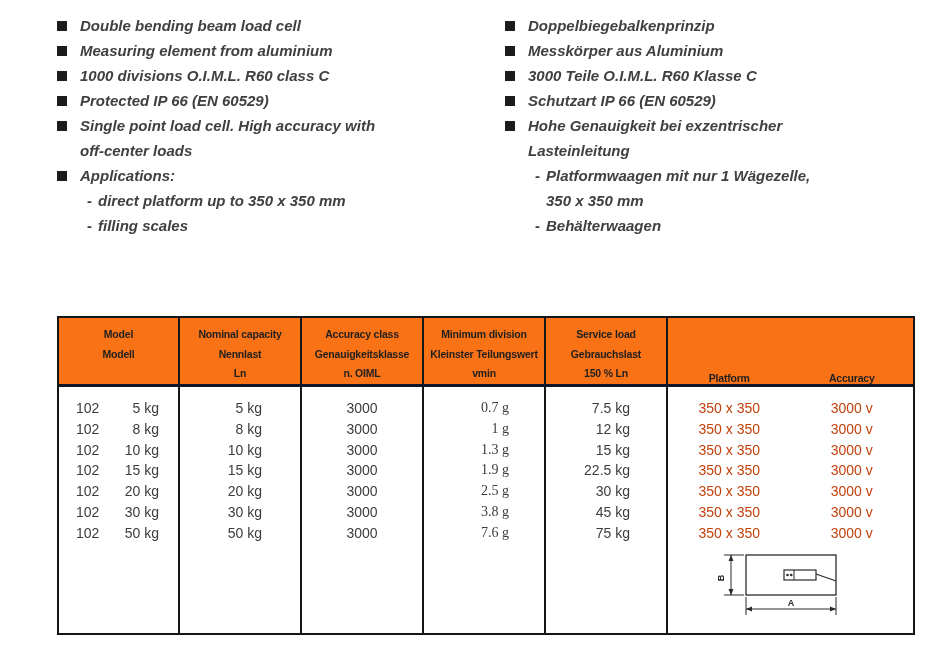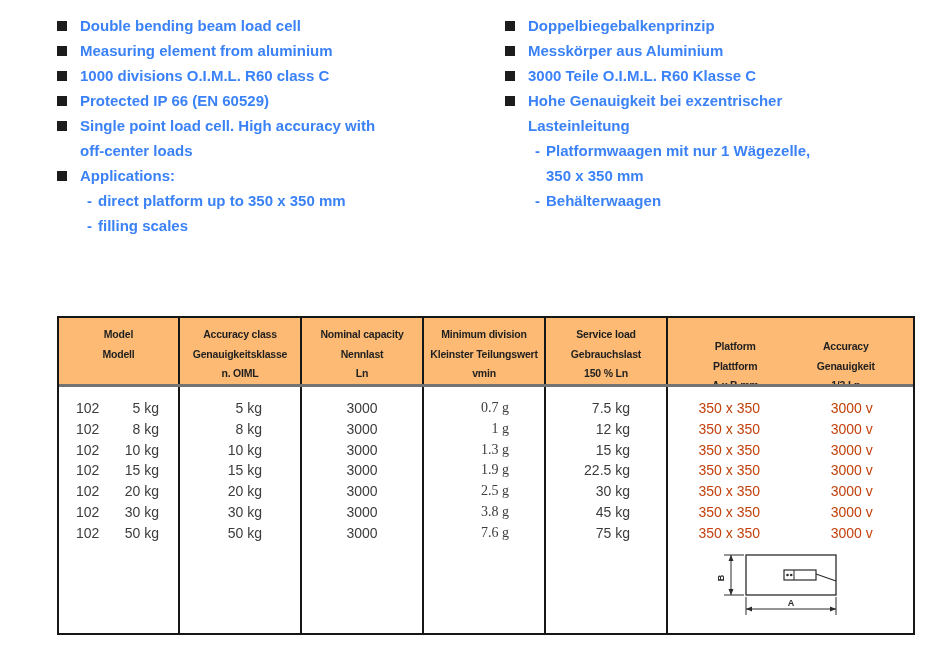--- a/index.html
+++ b/index.html
@@ -15,7 +15,7 @@
   .feature-list{position:absolute;top:13px;width:430px;}
   .list-en{left:57px;}
   .list-de{left:505px;}
-  .f-item{display:flex;font-size:15px;font-weight:bold;color:#3b82f6;line-height:25px;}
+  .f-item{display:flex;font-size:15px;font-weight:bold;color:#404040;line-height:25px;font-style:italic;}
   .f-marker{width:23px;flex:none;position:relative;}
   .f-square{position:absolute;left:0;top:8px;width:9.5px;height:9.5px;background:#1c1c1c;}
   .f-item-sub{padding-left:30px;}

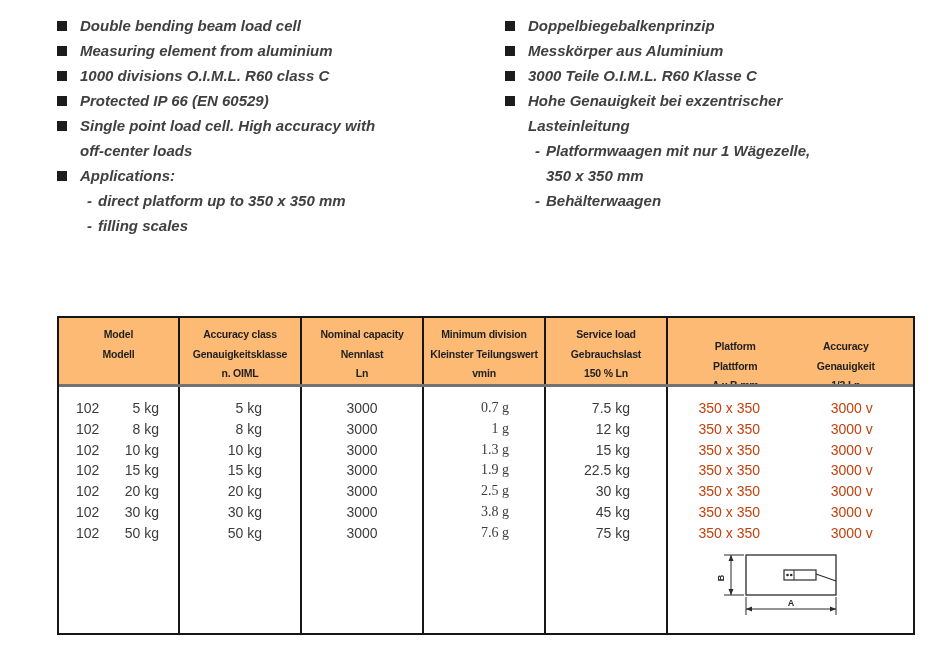--- a/index.html
+++ b/index.html
@@ -158,6 +158,9 @@
     <div class="f-item">
       <span class="f-marker">
           <span class="f-square"></span>
+        </span>
+      <span class="f-text">
+          <div>Schutzart IP 66 (EN 60529)</div>
         </span>
     </div>
     <div class="f-item">

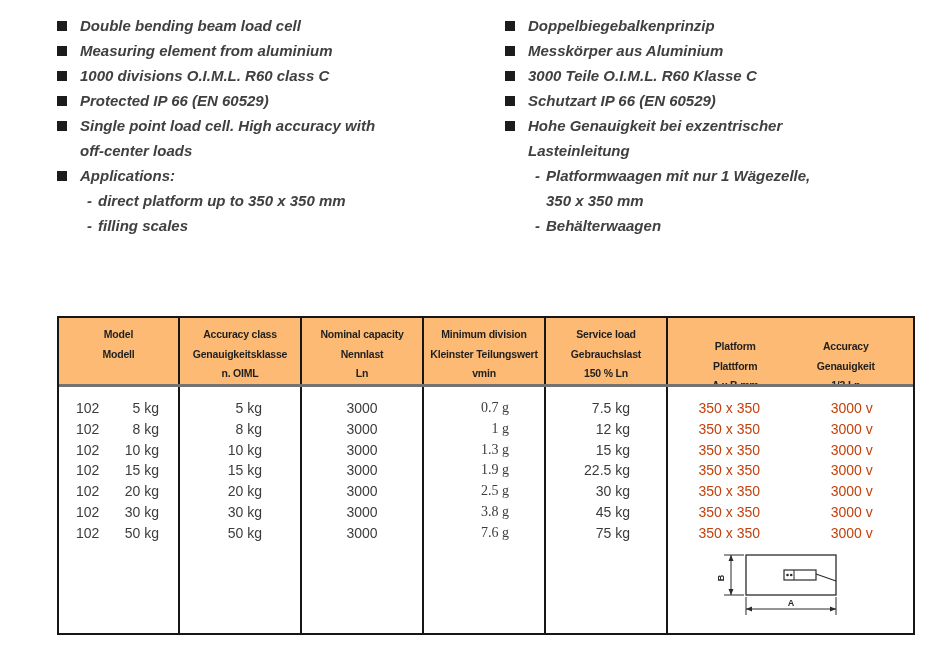--- a/index.html
+++ b/index.html
@@ -29,7 +29,7 @@
     display:flex;flex-direction:column;box-sizing:border-box;
   }
   .t-head{
-    flex:none;height:66px;background:#fdba74;border-bottom:3px solid #737373;
+    flex:none;height:66px;background:#f97316;border-bottom:3px solid #0f172a;
     display:grid;grid-template-columns:121px 122px 122px 122px 122px 1fr;
   }
   .th{

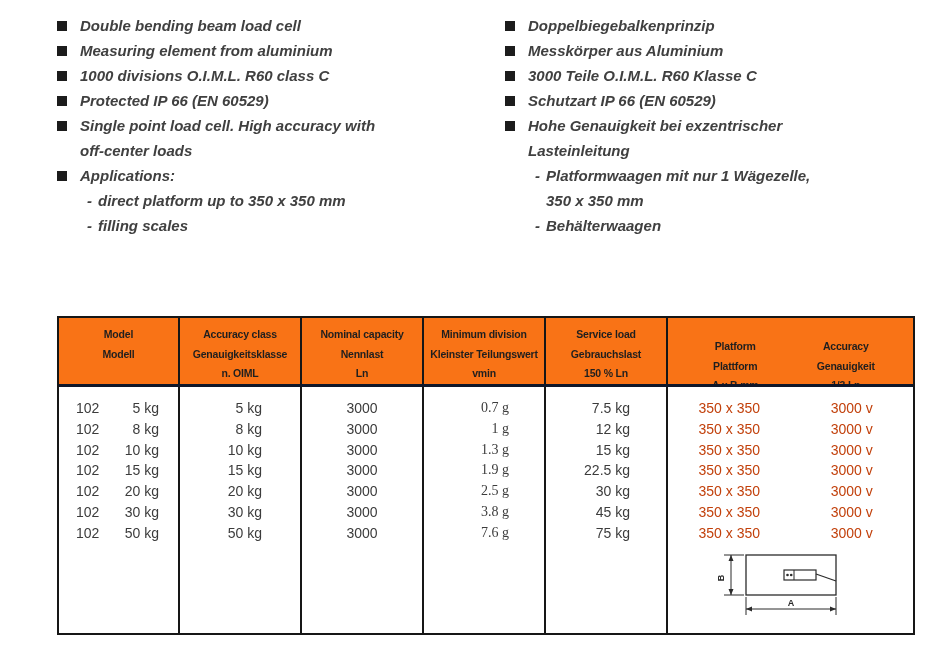--- a/index.html
+++ b/index.html
@@ -196,14 +196,14 @@
         <div></div>
       </div>
       <div class="th">
+        <div>Nominal capacity</div>
+        <div>Nennlast</div>
+        <div>Ln</div>
+      </div>
+      <div class="th">
         <div>Accuracy class</div>
         <div>Genauigkeitsklasse</div>
         <div>n. OIML</div>
-      </div>
-      <div class="th">
-        <div>Nominal capacity</div>
-        <div>Nennlast</div>
-        <div>Ln</div>
       </div>
       <div class="th">
         <div>Minimum division</div>

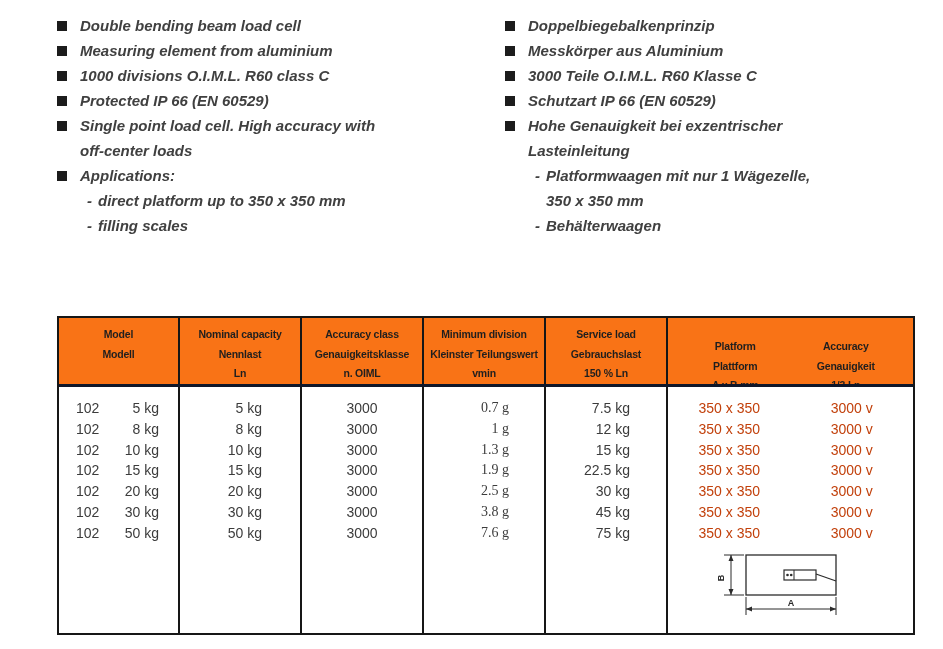--- a/index.html
+++ b/index.html
@@ -38,7 +38,7 @@
     line-height:19.5px;padding-top:7px;letter-spacing:-0.2px;
     overflow:hidden;white-space:nowrap;
   }
-  .th-combined{border-right:none;display:grid;grid-template-columns:1fr 1fr;padding:12px;}
+  .th-combined{border-right:none;display:grid;grid-template-columns:1fr 1fr;padding:0;margin-top:44px;}
   .th-sub{text-align:center;font-size:10.5px;font-weight:bold;color:#1f1f1f;line-height:19.5px;padding-top:7px;}
   .t-body{
     flex:1;display:grid;grid-template-columns:121px 122px 122px 122px 122px 1fr;

